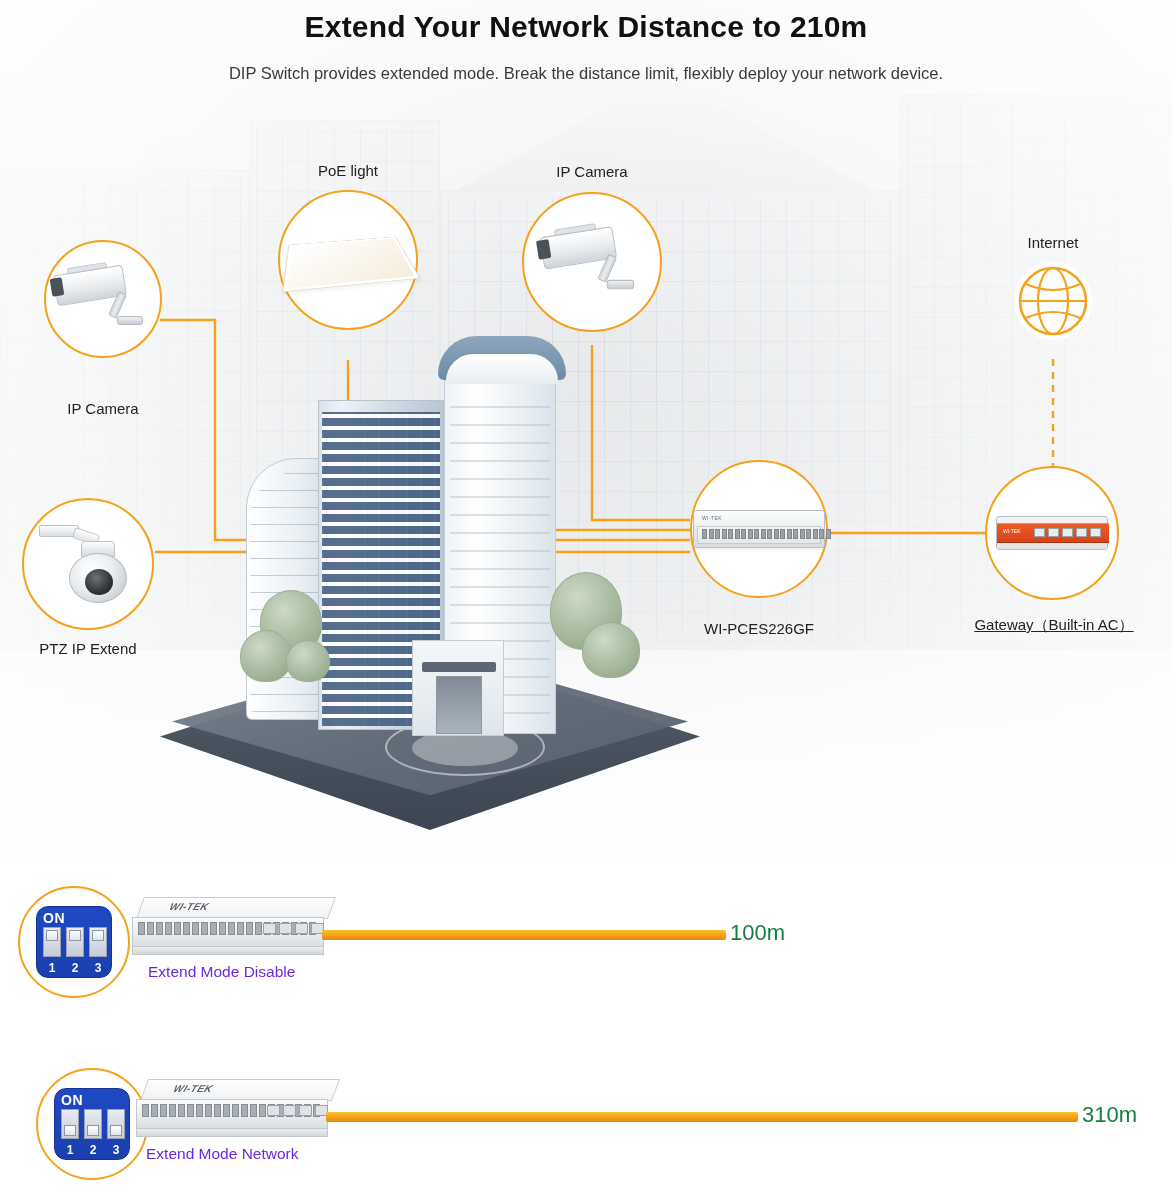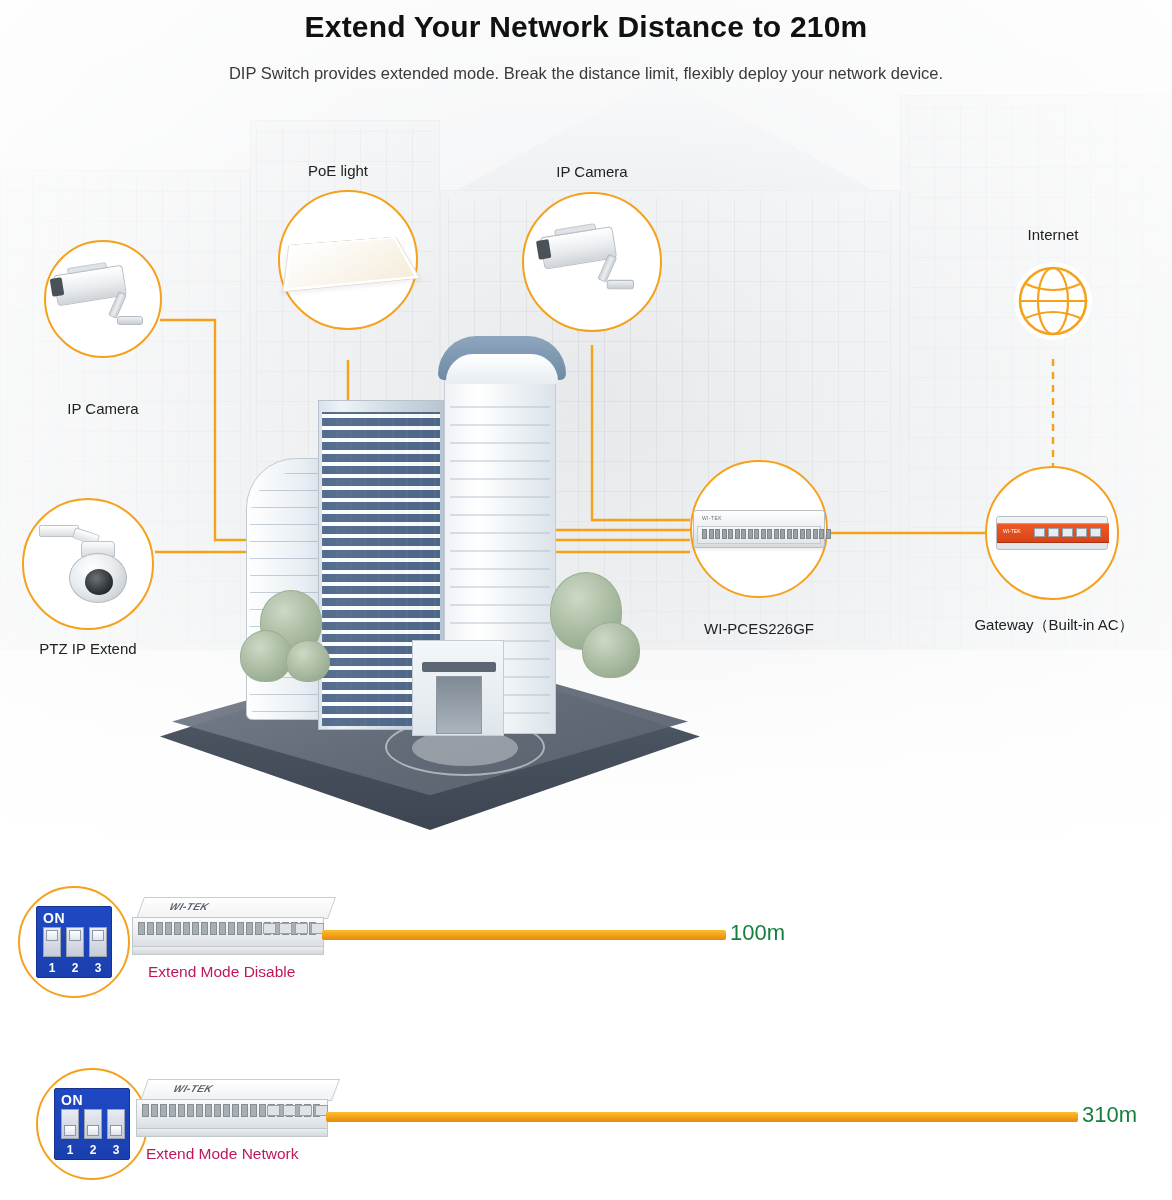--- a/index.html
+++ b/index.html
@@ -441,7 +441,7 @@
       <div class="panel-inner"></div>
     </div>
 </div>
-<div class="bubble-label" style="left:268px; top:162px; width:140px;">PoE light</div>
+<div class="bubble-label" style="left:278px; top:162px; width:140px;">PoE light</div>
 
 <div class="bubble" style="left:522px; top:192px; width:140px; height:140px;">
   <div class="cam" style="transform:scale(1.05)">

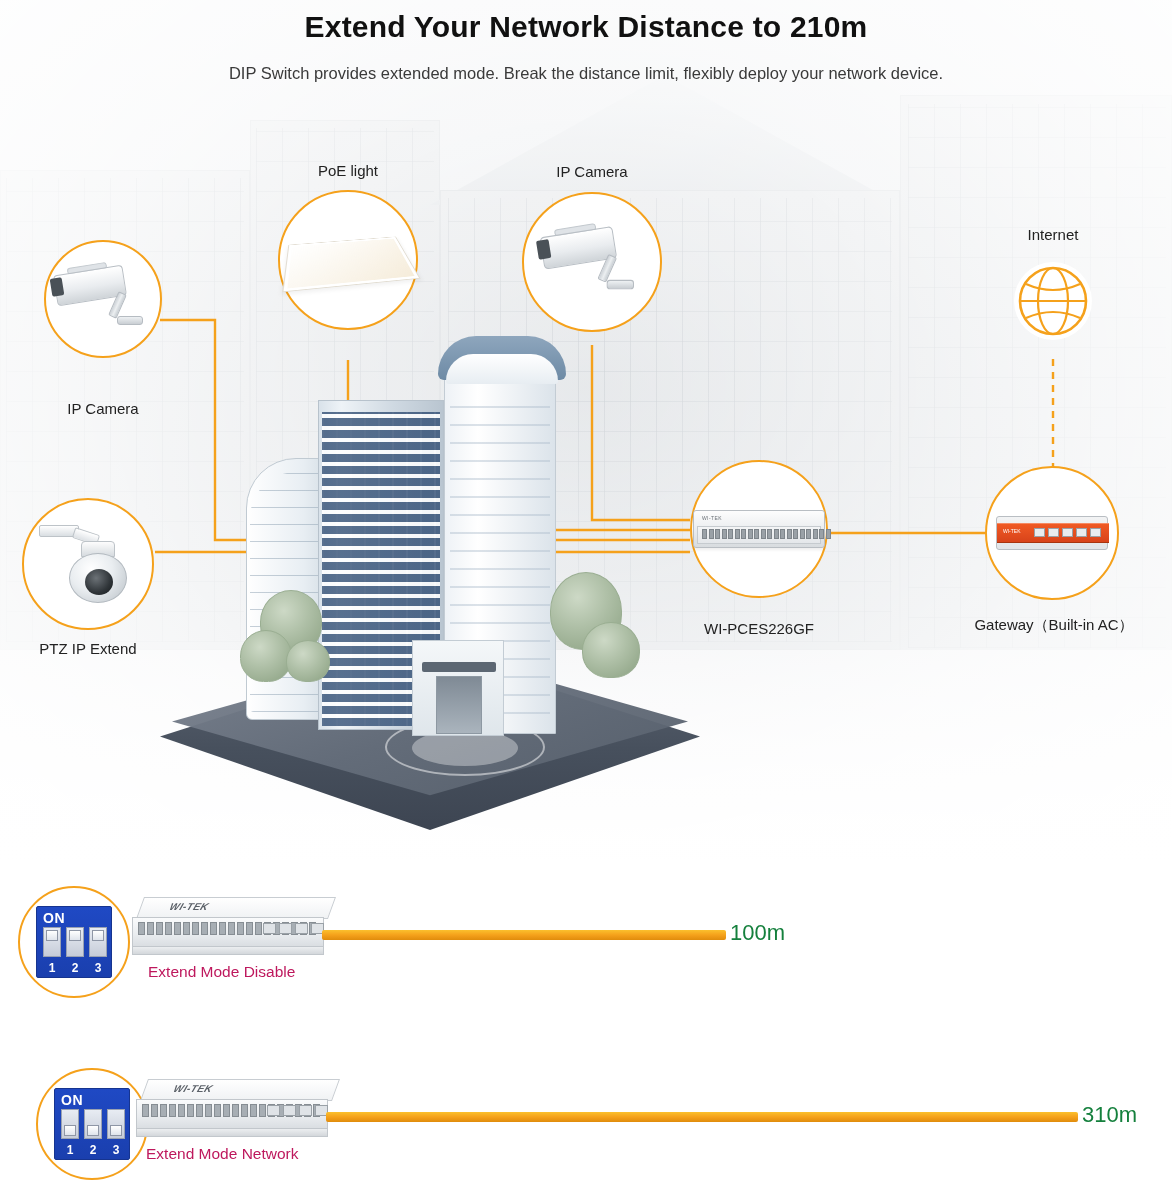--- a/index.html
+++ b/index.html
@@ -521,7 +521,7 @@
     </svg>
   </div>
 </div>
-<div class="bubble-label" style="left:993px; top:226px; width:120px;">Internet</div>
+<div class="bubble-label" style="left:993px; top:234px; width:120px;">Internet</div>
 
 <div class="row" style="top:880px; height:110px;">
   <div class="dip-bubble" style="left:18px; top:6px;">

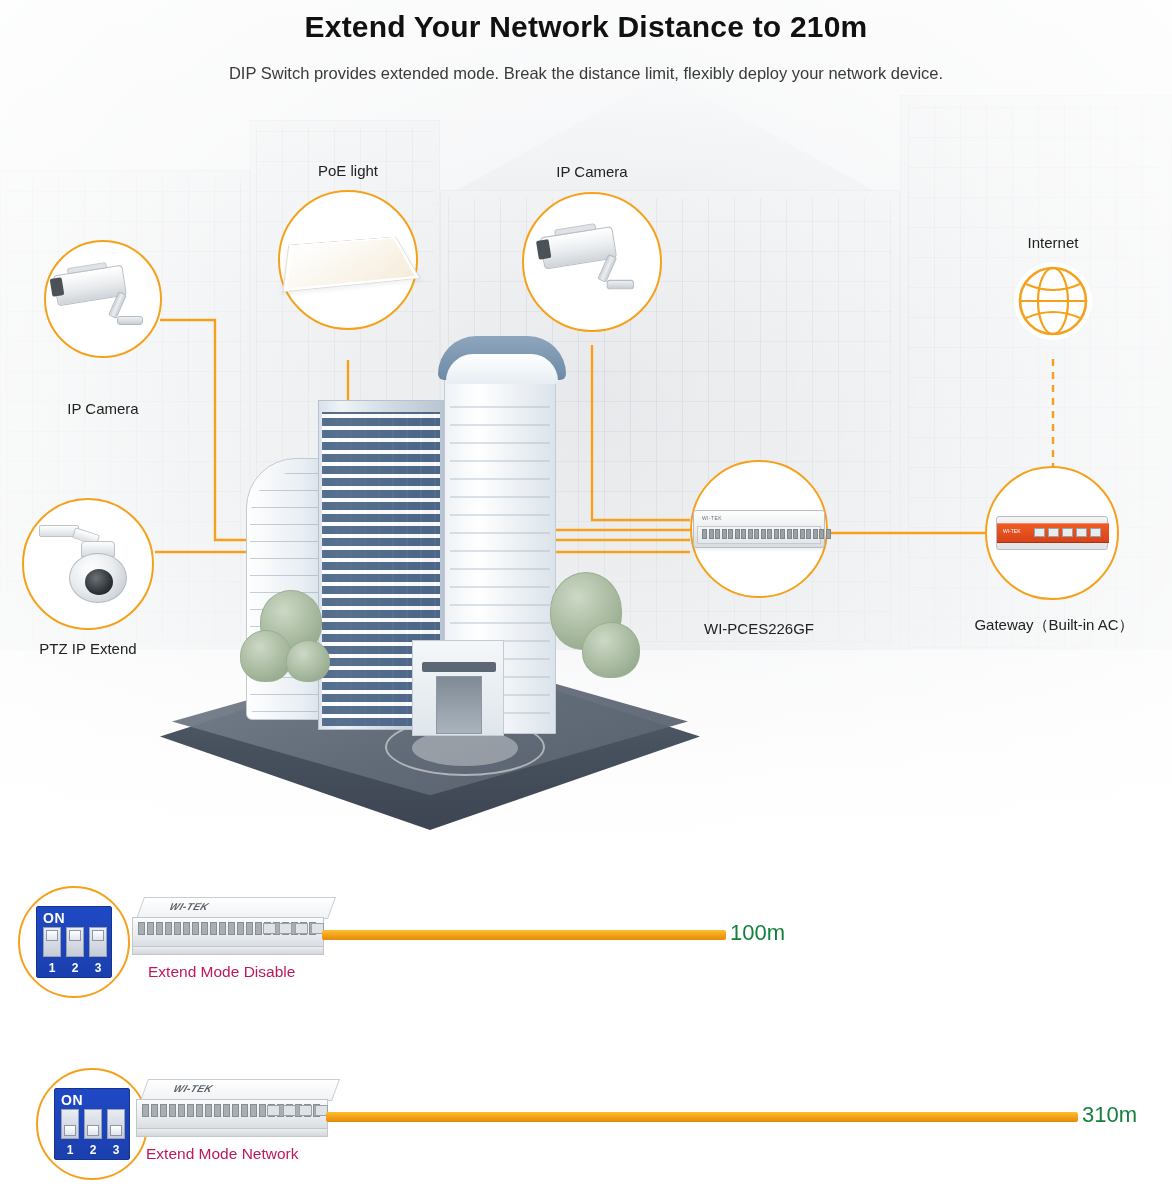--- a/index.html
+++ b/index.html
@@ -508,7 +508,7 @@
       </div>
   </div>
 </div>
-<div class="bubble-label" style="left:948px; top:616px; width:212px;">Gateway（Built-in AC）</div>
+<div class="bubble-label" style="left:948px; top:616px; width:212px;text-decoration:underline;">Gateway（Built-in AC）</div>
 
 <div class="bubble" style="left:1014px; top:262px; width:78px; height:78px; border-width:0;">
   <div class="globe">

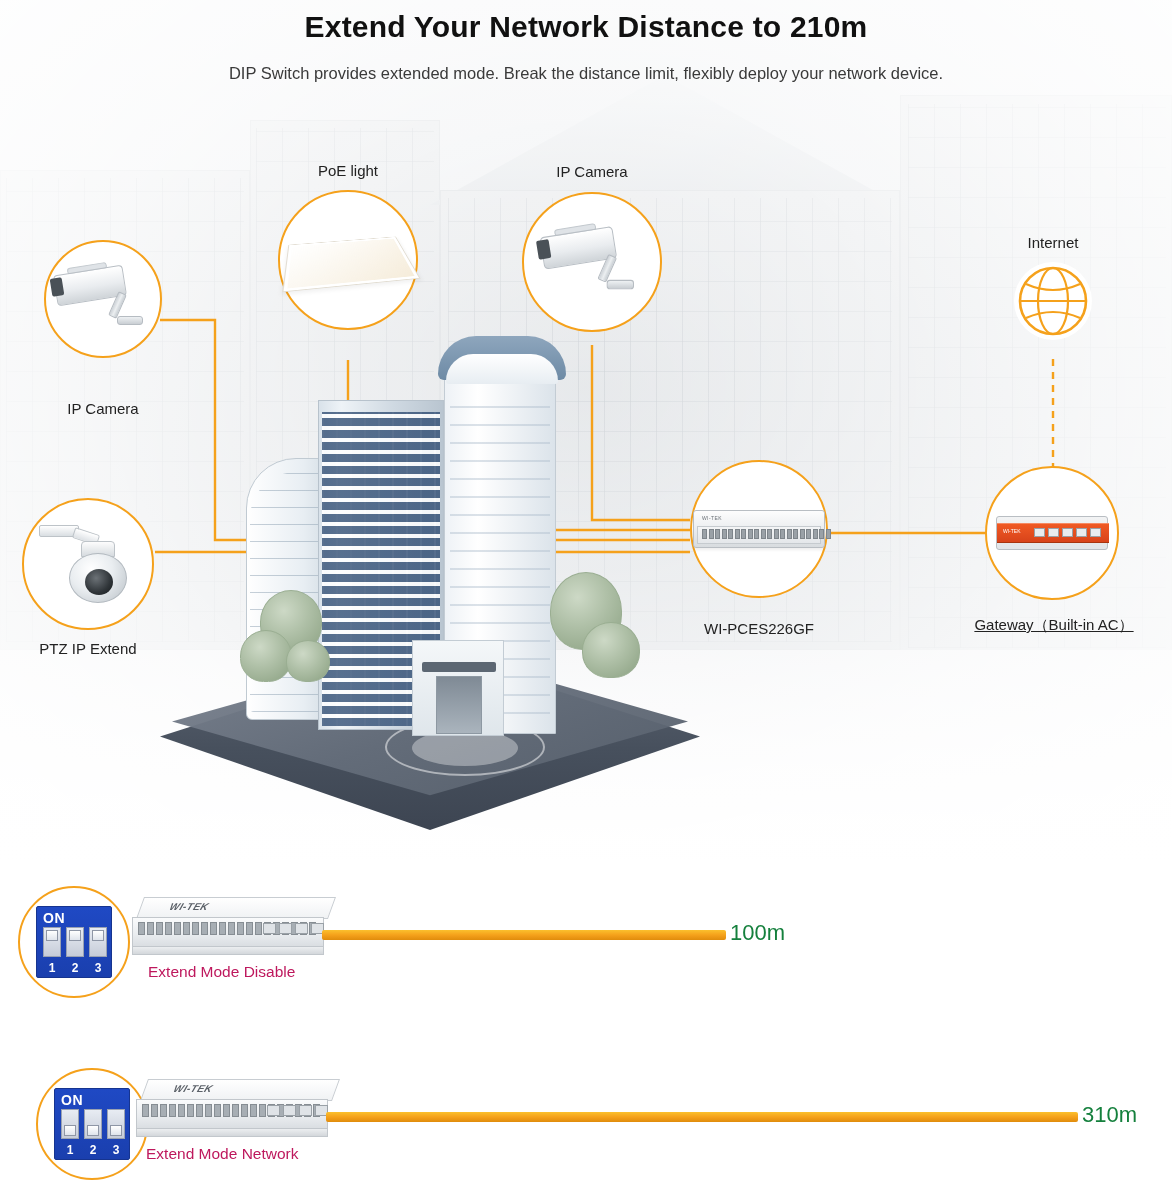--- a/index.html
+++ b/index.html
@@ -295,7 +295,7 @@
     background: linear-gradient(180deg,#1f49c4 0%, #1a3fae 100%);
     border: 1px solid #16348f;
     position: relative;
-    border-radius: 2px;
+    border-radius: 12px;
   }
   .dip .on {
     position:absolute; left: 6px; top: 3px;

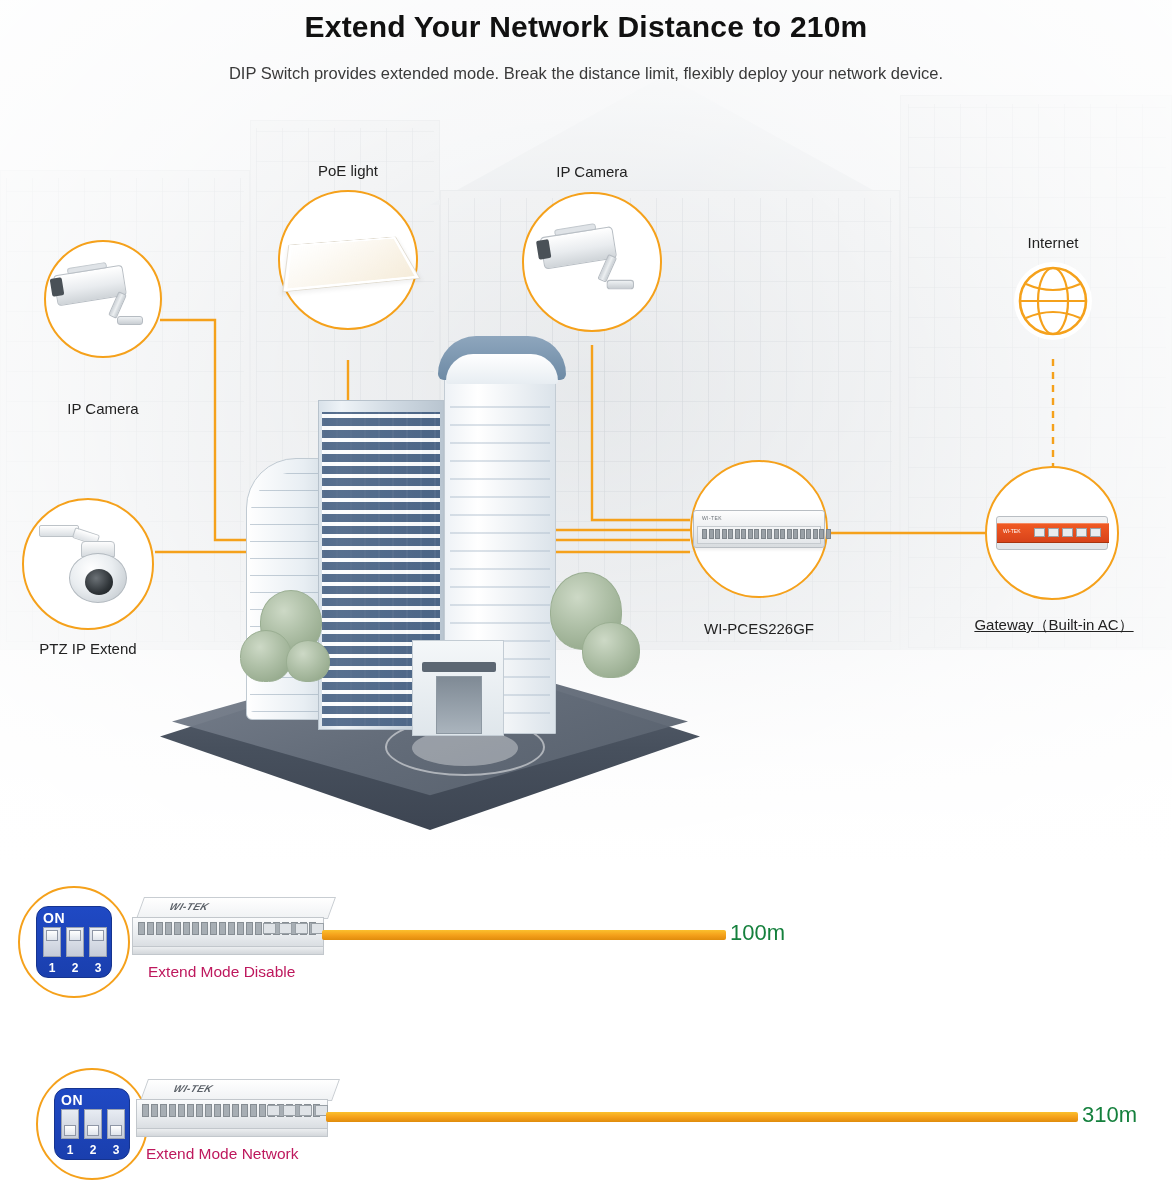--- a/index.html
+++ b/index.html
@@ -355,7 +355,7 @@
     position:absolute; font-size: 22px; color: #15803d; white-space: nowrap;
   }
   .mode-label {
-    position:absolute; font-size: 15.5px; color: #be185d; white-space: nowrap;
+    position:absolute; font-size: 15.5px; color: #6d28d9; white-space: nowrap;
   }
 </style>
 </head>

